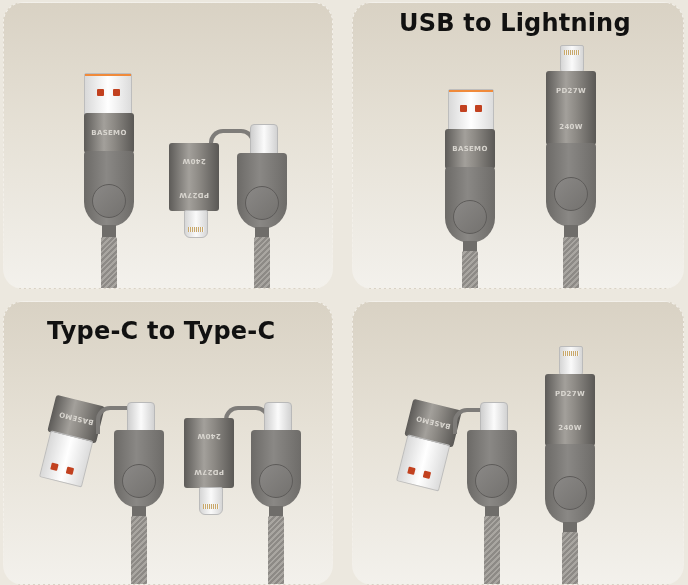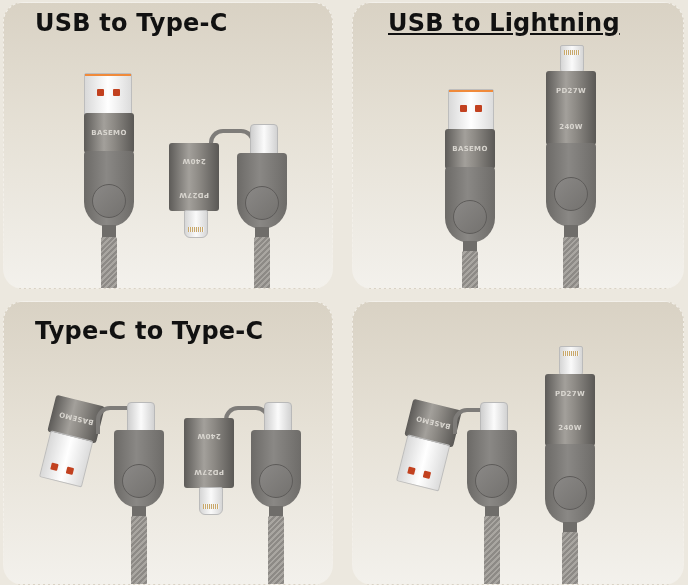--- a/index.html
+++ b/index.html
@@ -25,7 +25,6 @@
 <body>
 
 <div class="panel" style="left:3px;top:2px;width:330px;height:287px;">
-  <div class="title" style="left:31px;top:6px;">USB to Type-C</div>
 
   <div class="usb-plug" style="left:80px;top:70px;width:46px;height:42px;">
     <div class="top"></div>

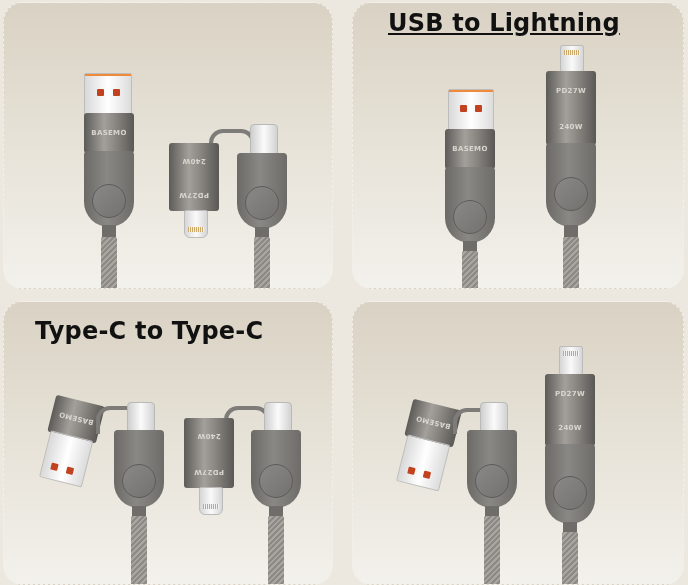--- a/index.html
+++ b/index.html
@@ -57,7 +57,7 @@
 </div>
 
 <div class="panel" style="left:352px;top:2px;width:332px;height:287px;">
-  <div class="title" style="left:35px;top:6px;text-decoration:underline;">USB to Lightning</div>
+  <div class="title" style="left:46px;top:6px;">USB to Lightning</div>
   <div class="usb-plug" style="left:95px;top:86px;width:44px;height:42px;">
     <div class="top"></div>
     <div class="pin" style="left:11px;top:15px;"></div>

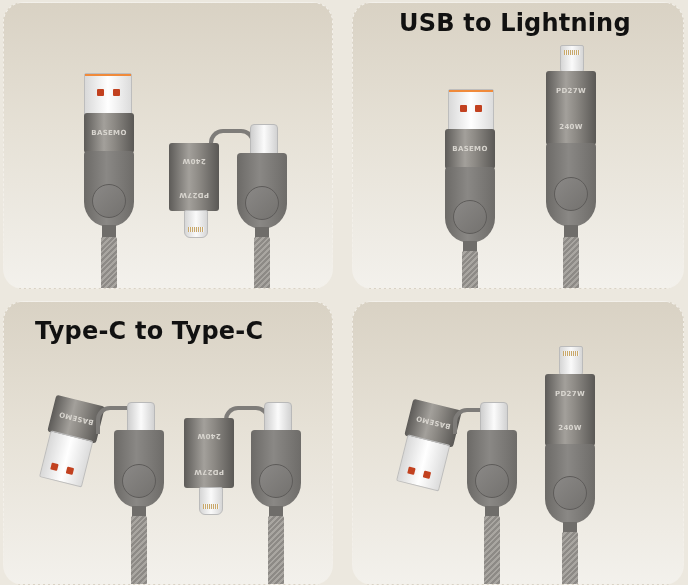--- a/index.html
+++ b/index.html
@@ -86,7 +86,7 @@
 </div>
 
 <div class="panel" style="left:3px;top:301px;width:330px;height:284px;">
-  <div class="title" style="left:31px;top:15px;">Type-C to Type-C</div>
+  <div class="title" style="left:43px;top:15px;">Type-C to Type-C</div>
 
   <div class="abs" style="left:40px;top:98px;width:56px;height:96px;transform:rotate(14deg);">
     <div class="metal" style="left:0;top:0;width:50px;height:38px;">

